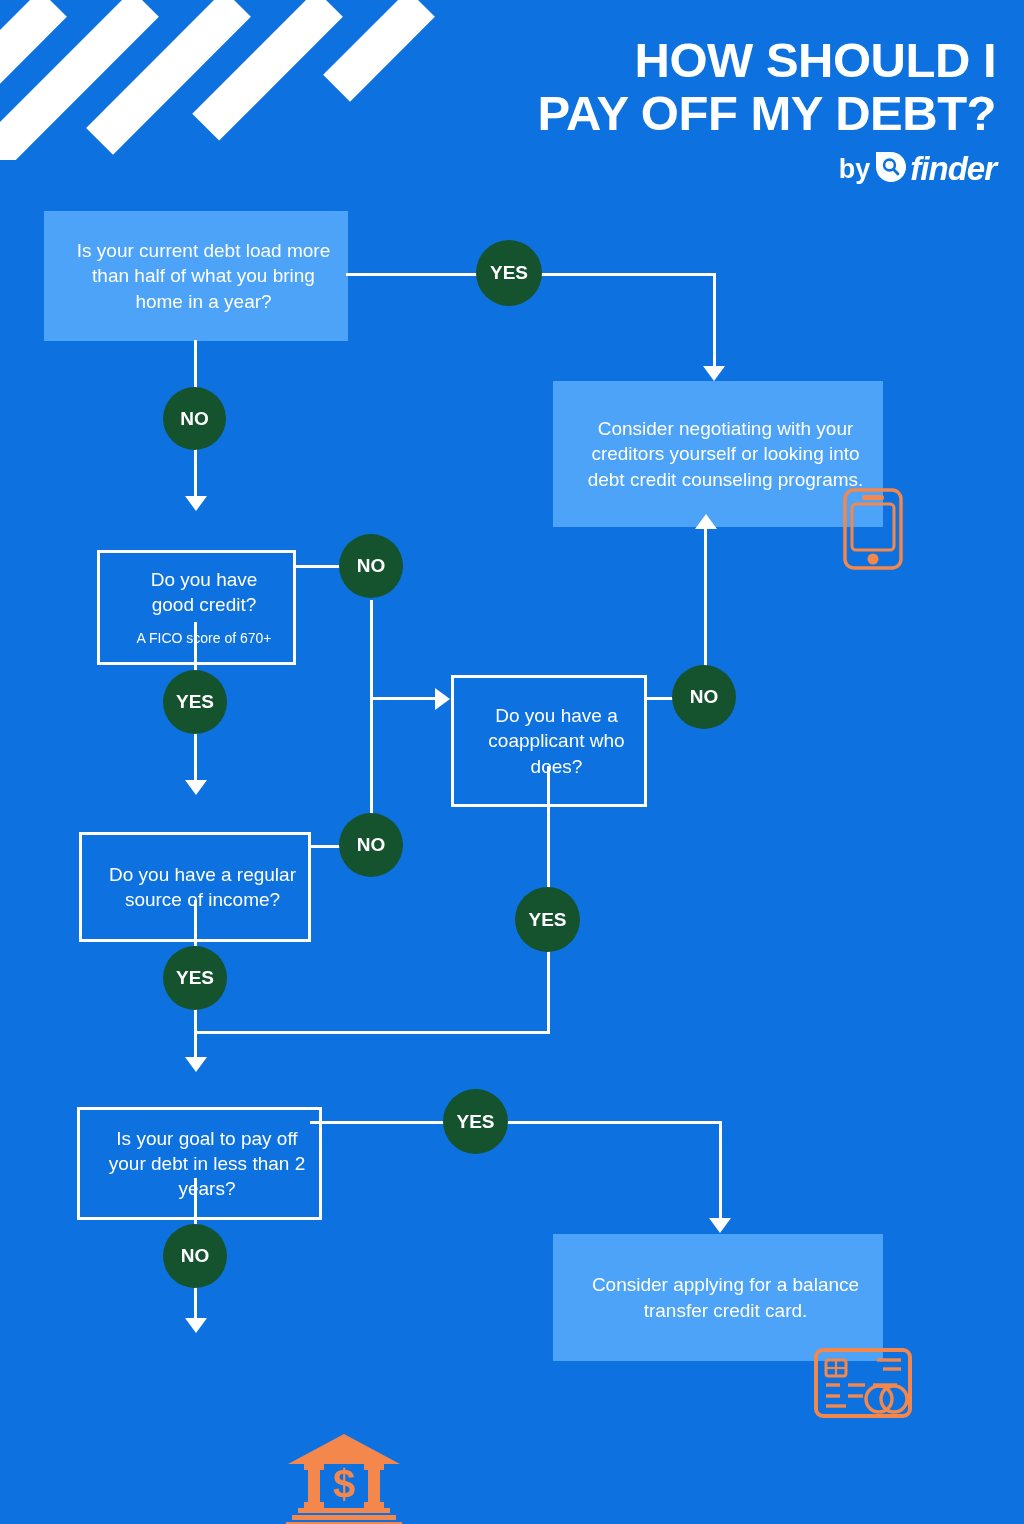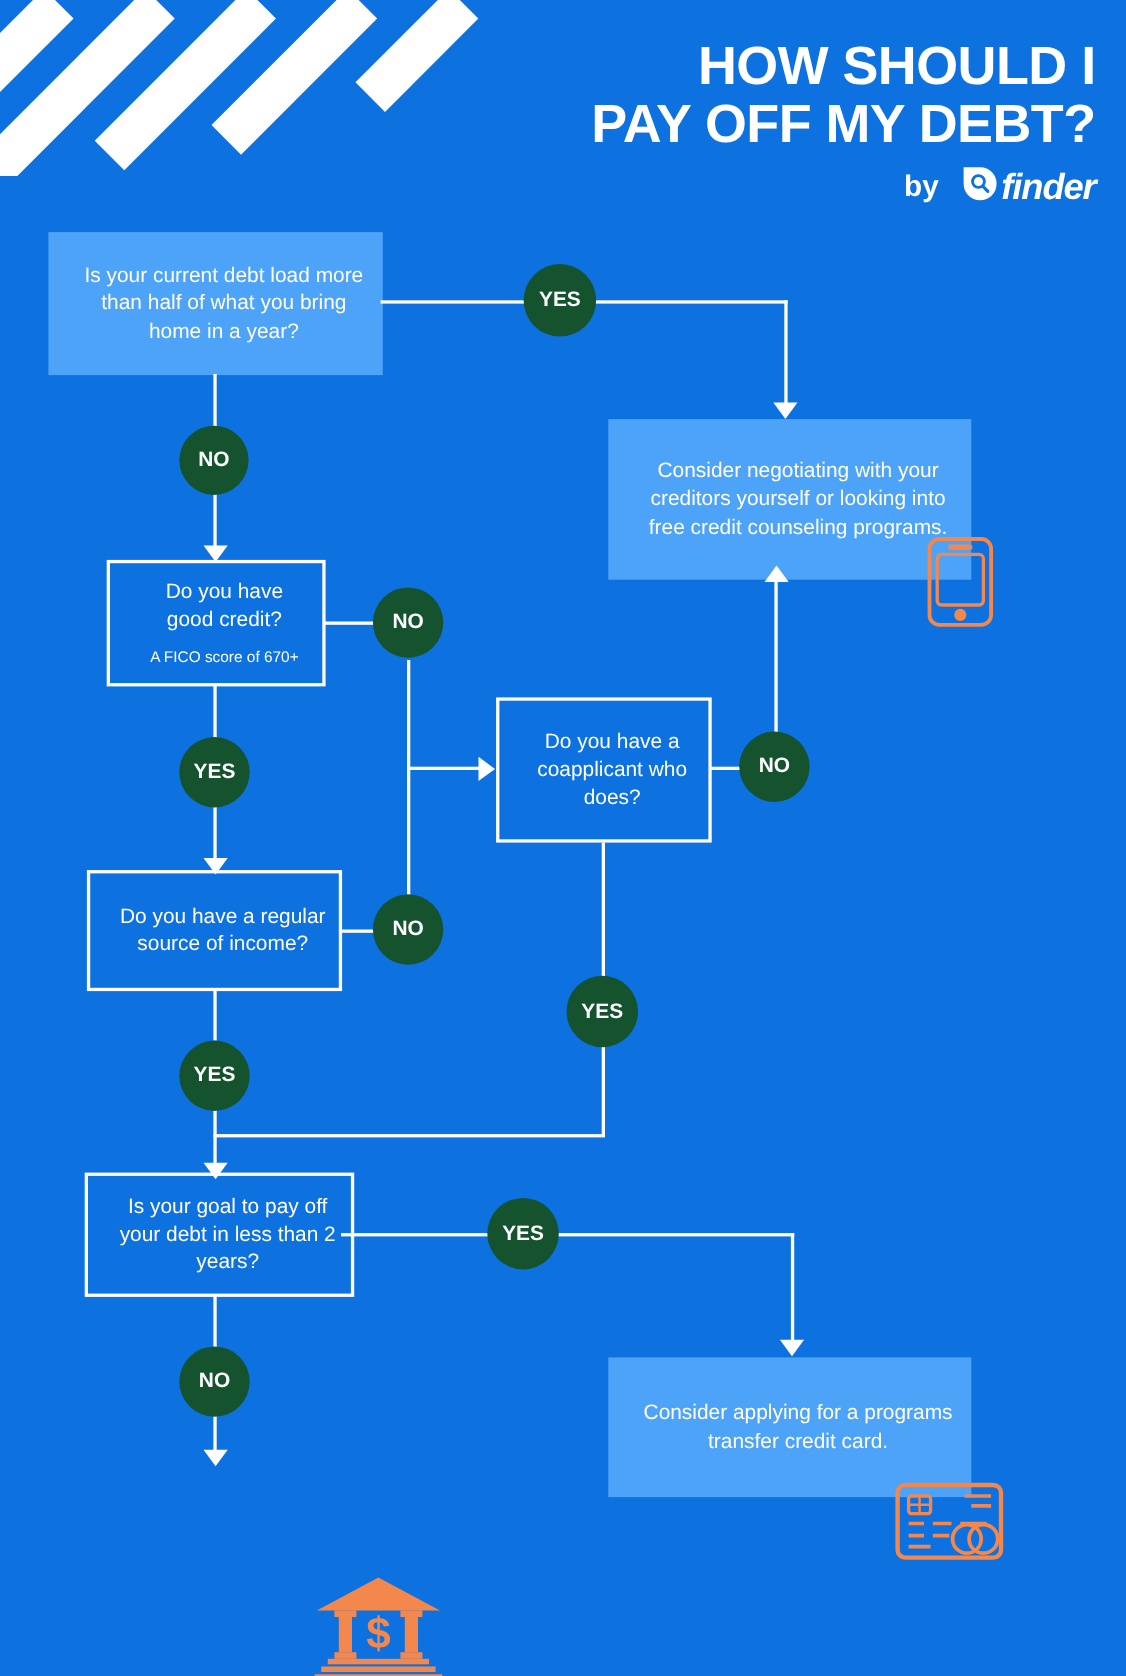--- a/index.html
+++ b/index.html
@@ -62,7 +62,7 @@
     display: flex;
     align-items: center;
     justify-content: flex-end;
-    gap: 21px;
+    gap: 4px;
   }
   .by-text {
     color: #ffffff;

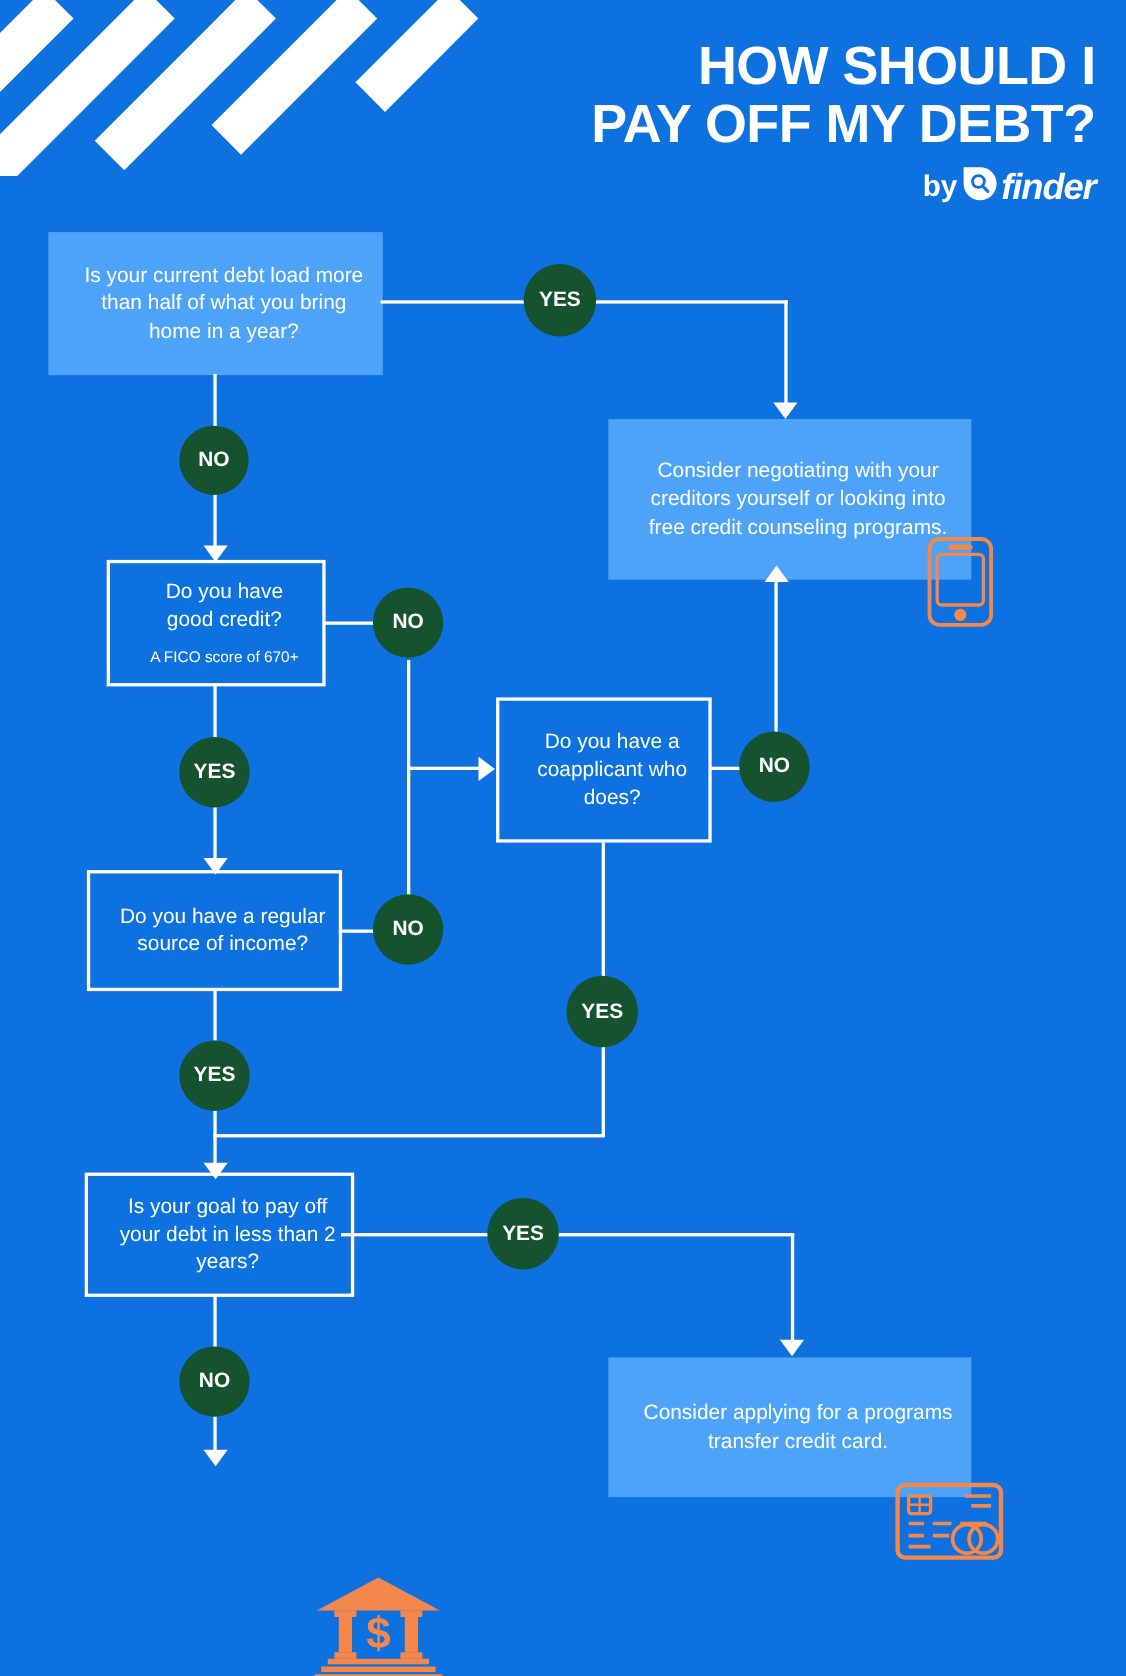--- a/index.html
+++ b/index.html
@@ -259,7 +259,7 @@
   </div>
 
   <div class="node fill" style="left:553px; top:381px; width:330px; height:146px;">
-    <div class="node-text">Consider negotiating with your creditors yourself or looking into free credit counseling programs.</div>
+    <div class="node-text">Consider negotiating with your creditors yourself or looking into debt credit counseling programs.</div>
   </div>
 
   <div class="node fill" style="left:553px; top:1234px; width:330px; height:127px;">

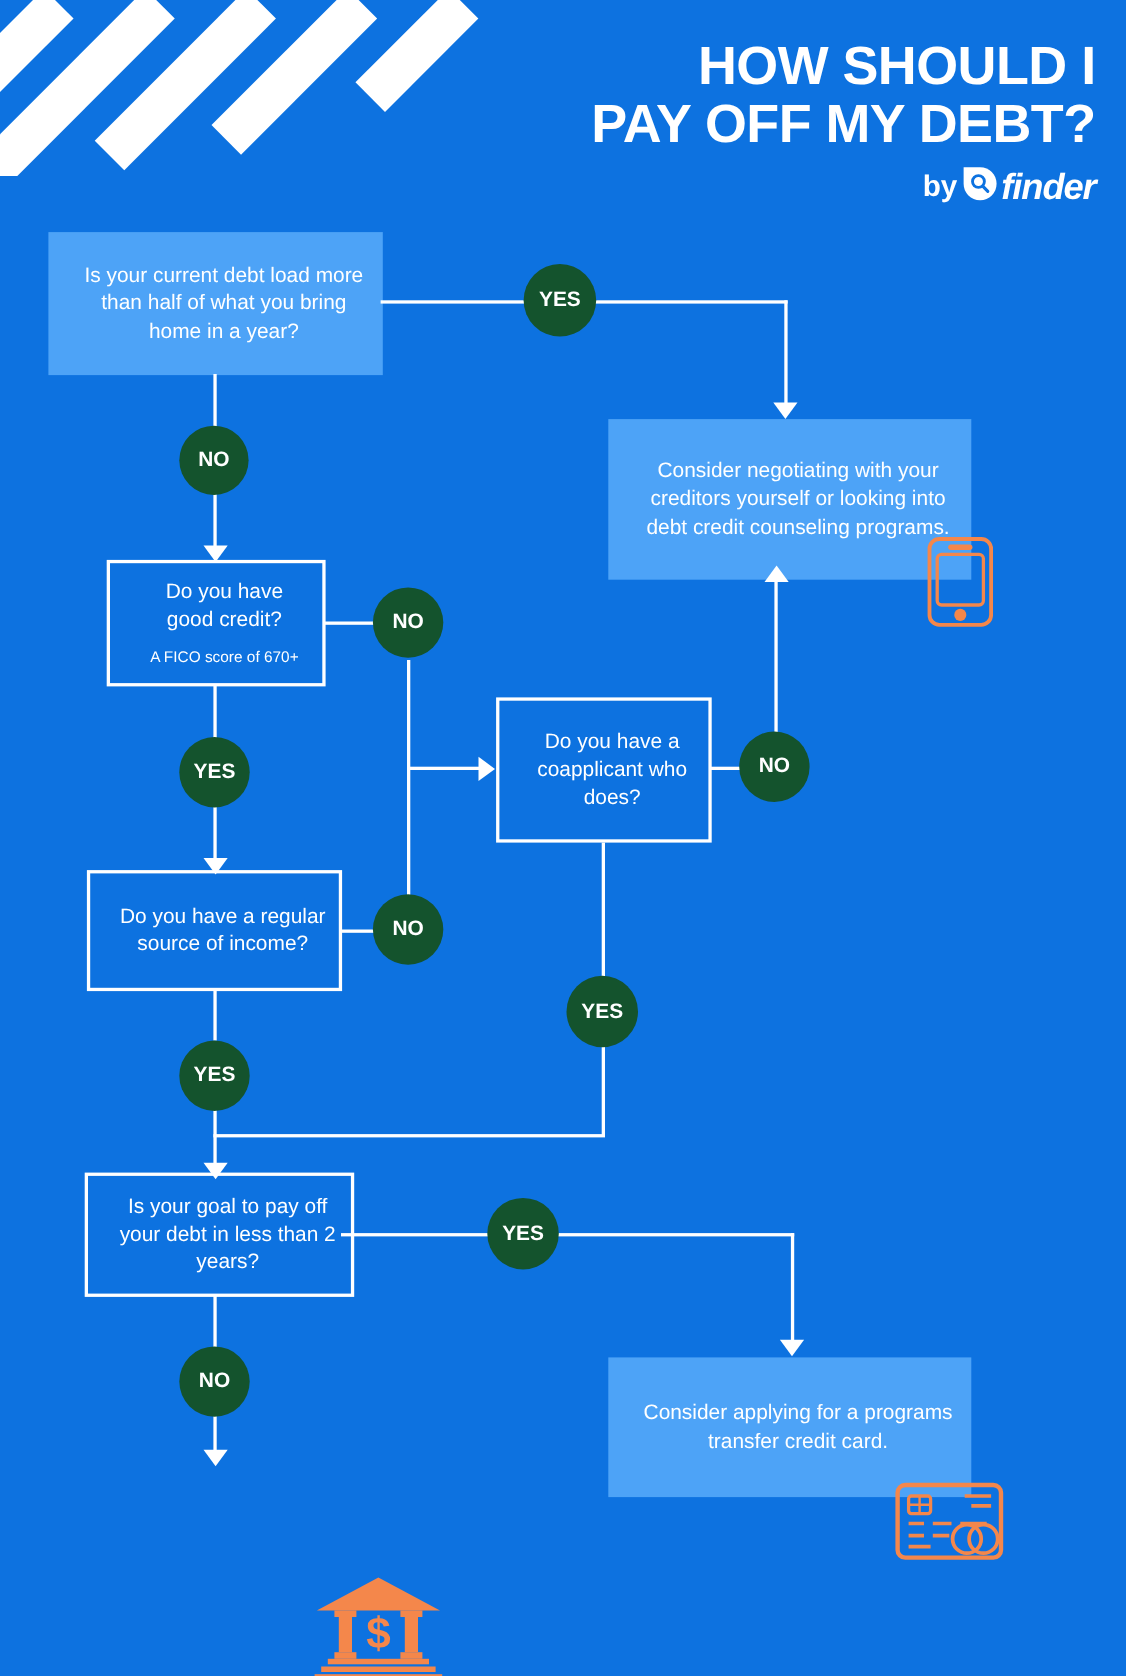--- a/index.html
+++ b/index.html
@@ -109,6 +109,7 @@
   .node.question {
     border: 3px solid #ffffff;
     background: transparent;
+    margin-top: 41px;
   }
   .node.fill {
     background: #4da3f7;

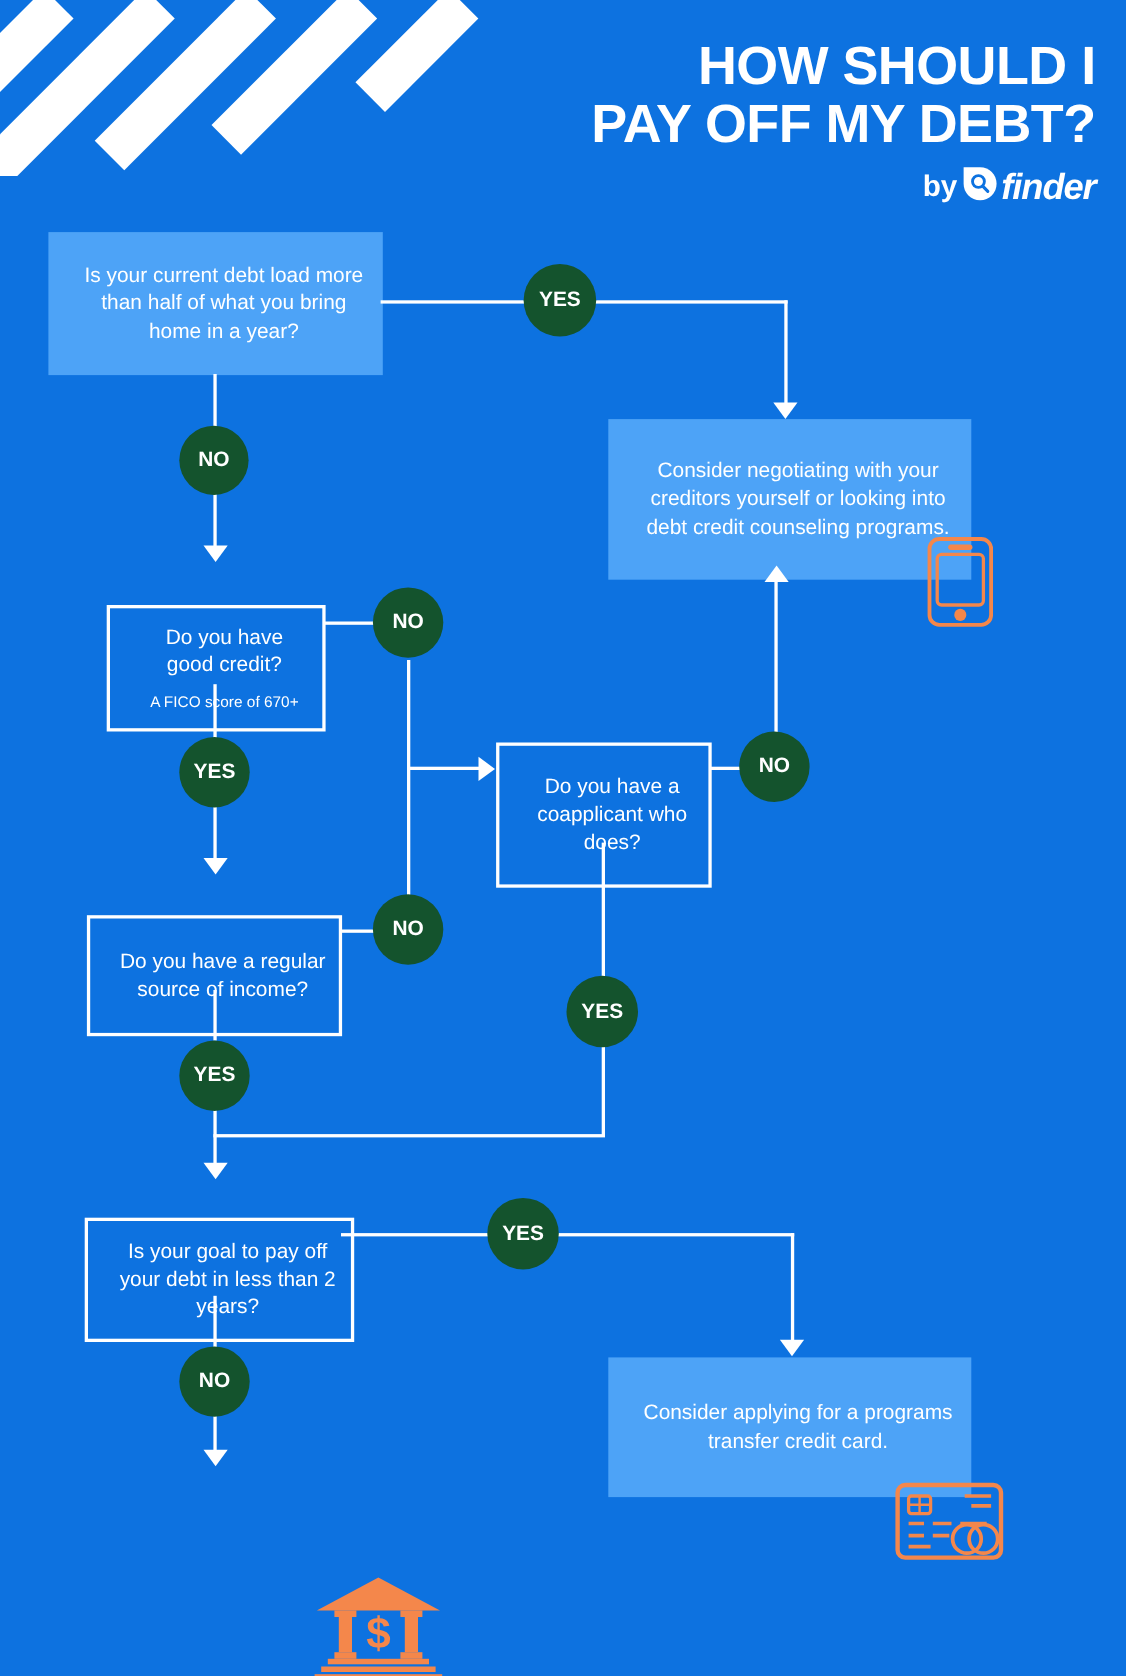--- a/index.html
+++ b/index.html
@@ -264,7 +264,7 @@
   </div>
 
   <div class="node fill" style="left:553px; top:1234px; width:330px; height:127px;">
-    <div class="node-text">Consider applying for a programs transfer credit card.</div>
+    <div class="node-text">Consider applying for a balance transfer credit card.</div>
   </div>
 
 

